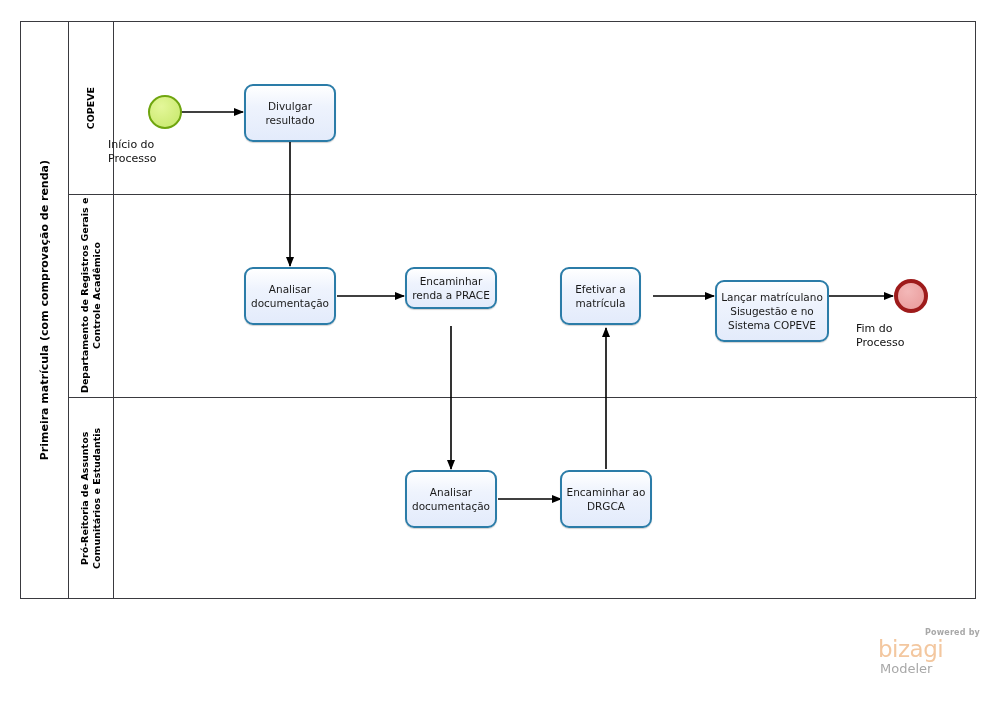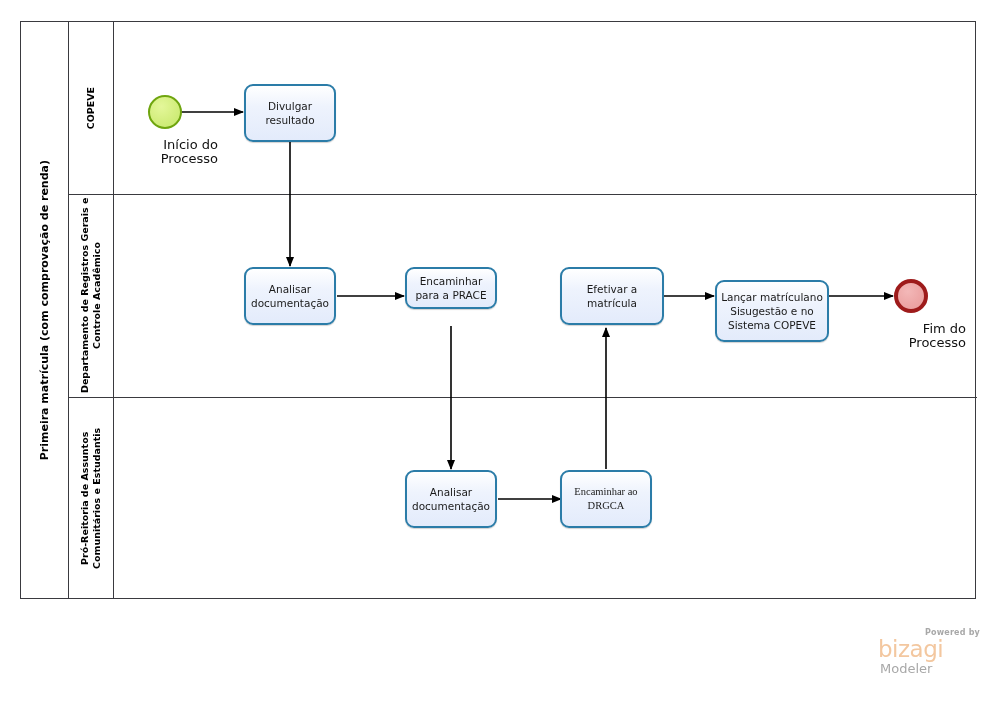--- a/index.html
+++ b/index.html
@@ -133,9 +133,9 @@
   }
   .event-label {
     position: absolute;
-    font-size: 13px;
+    font-size: 11px;
     color: #111;
-    text-align: right;
+    text-align: left;
     line-height: 14px;
     width: 110px;
   }

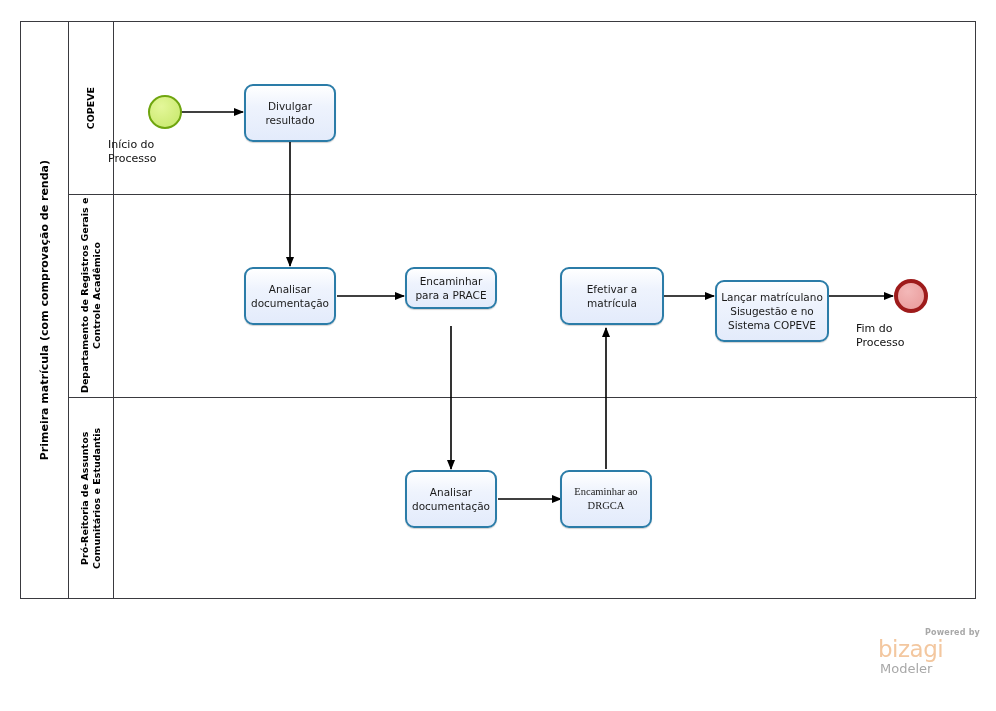--- a/index.html
+++ b/index.html
@@ -276,7 +276,7 @@
   <div class="task" style="left:405px; top:267px; width:92px; height:42px;">
     <div>
       <div>Encaminhar</div>
-      <div>para a PRACE</div>
+      <div>renda a PRACE</div>
     </div>
   </div>
 

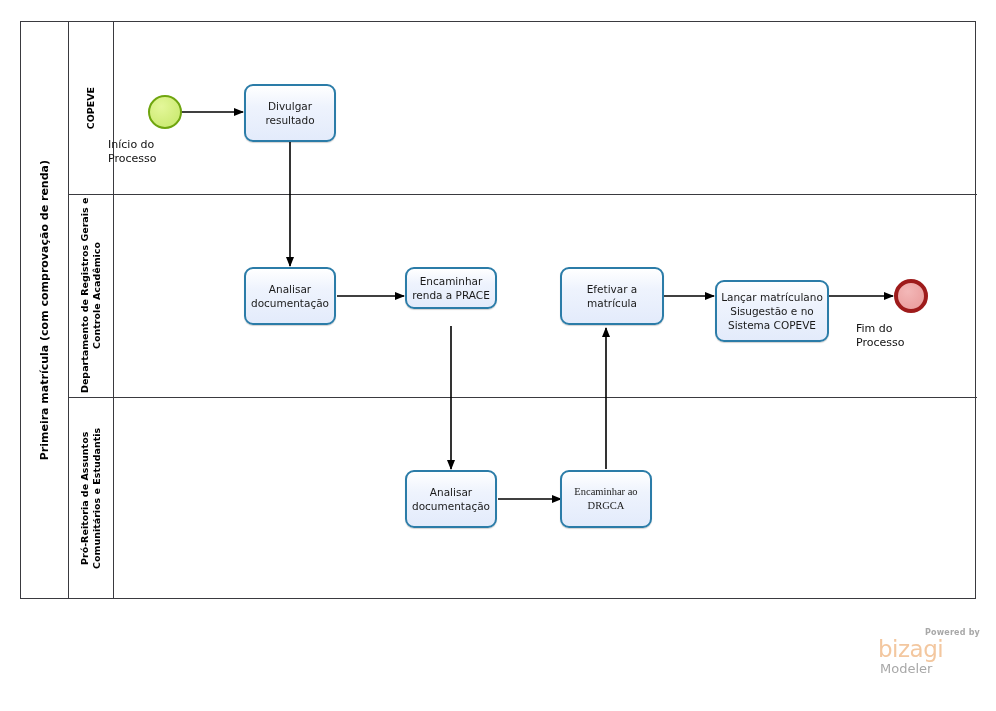--- a/index.html
+++ b/index.html
@@ -280,7 +280,7 @@
     </div>
   </div>
 
-  <div class="task" style="left:560px; top:267px; width:104px; height:58px;">
+  <div class="task" style="left:560px; top:267px; width:81px; height:58px;">
     <div>
       <div>Efetivar a</div>
       <div>matrícula</div>

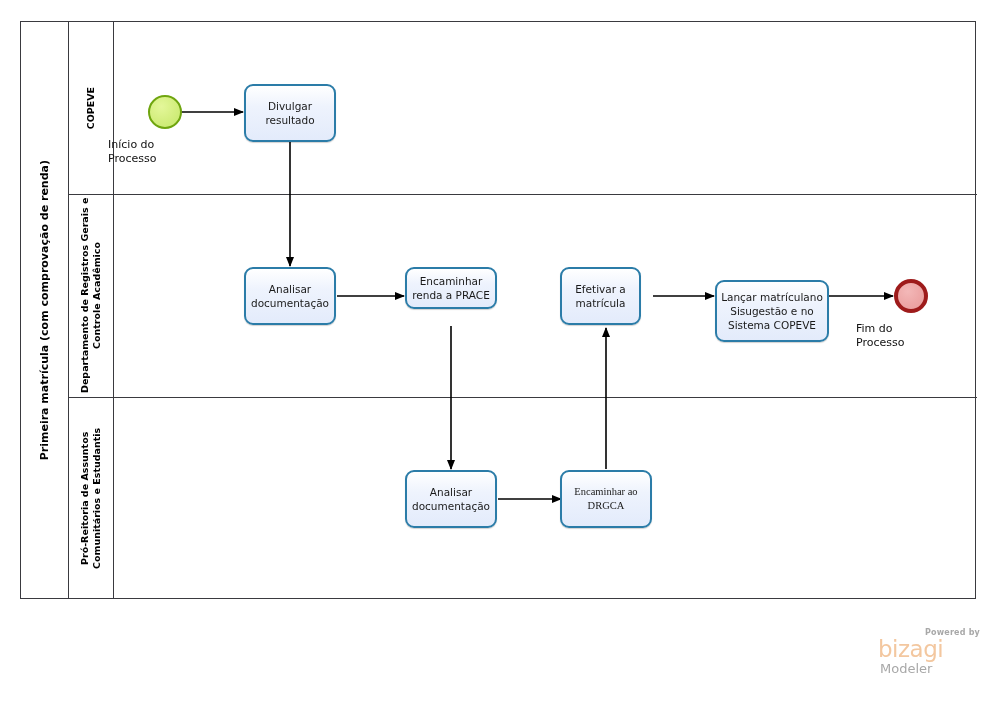--- a/index.html
+++ b/index.html
@@ -302,7 +302,7 @@
     </div>
   </div>
 
-  <div class="task" style="left:560px; top:470px; width:92px; height:58px;font-family:Liberation Serif, serif;">
+  <div class="task" style="left:560px; top:470px; width:92px; height:58px;">
     <div>
       <div>Encaminhar ao</div>
       <div>DRGCA</div>

